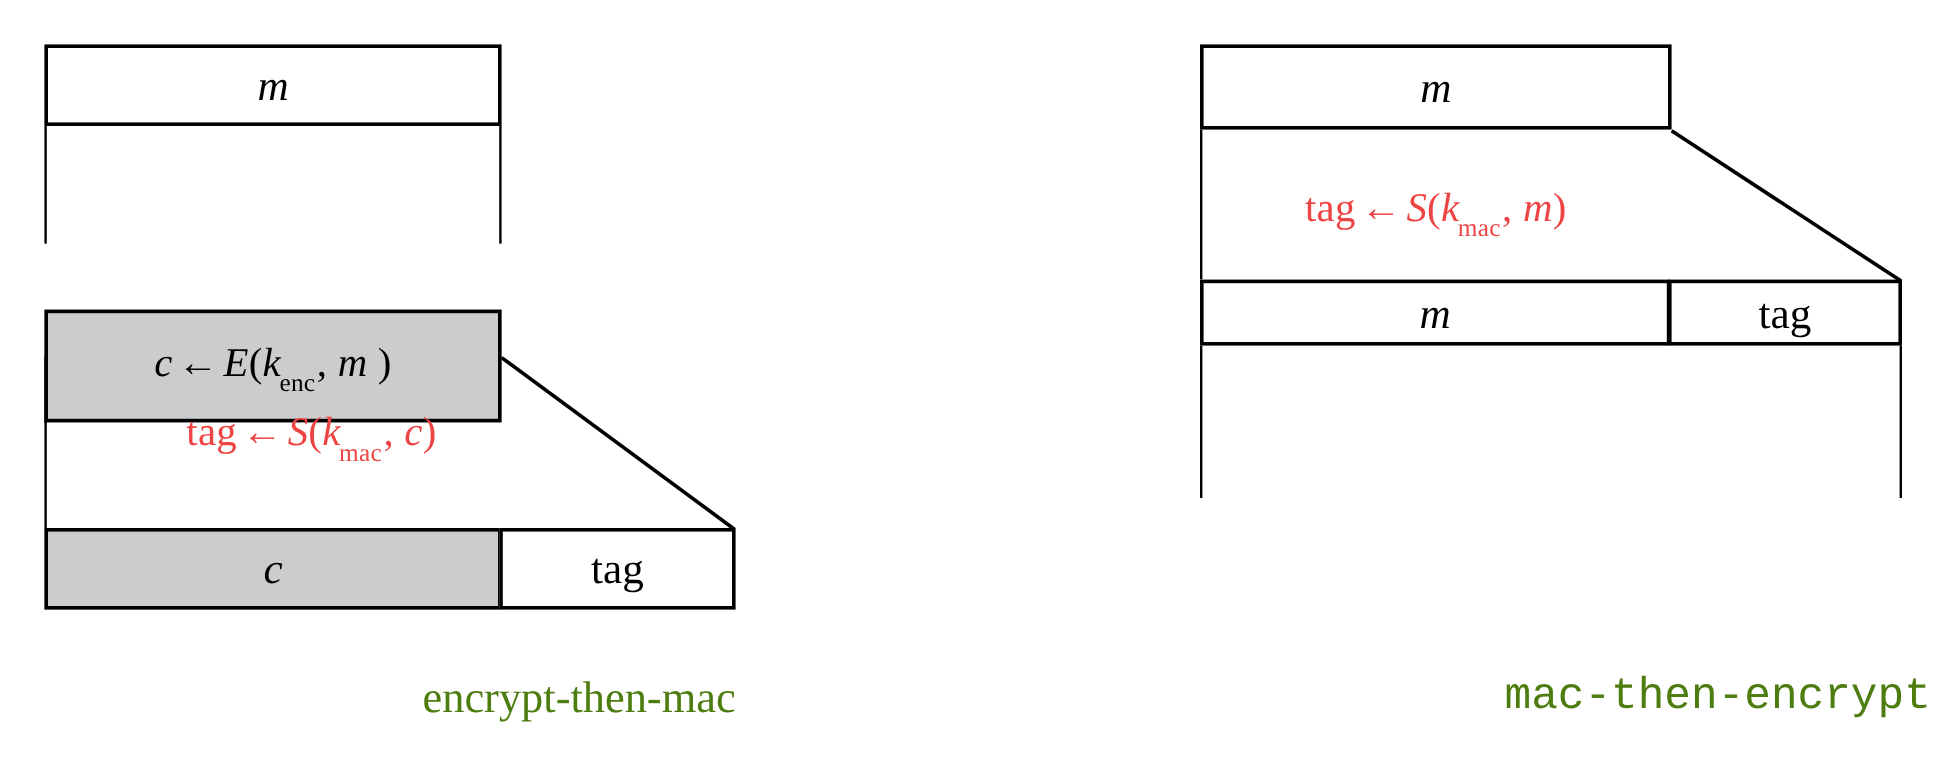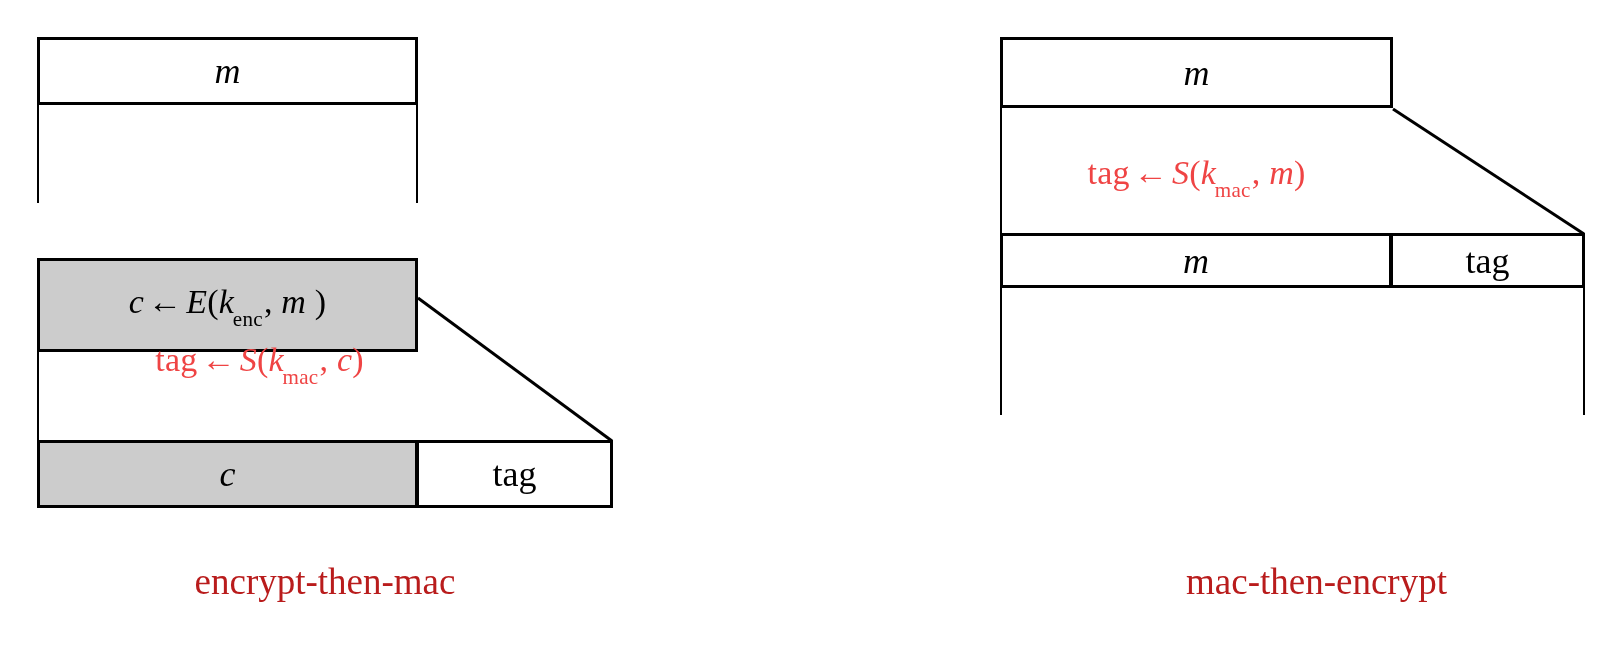--- a/index.html
+++ b/index.html
@@ -36,8 +36,8 @@
   }
   .caption {
     position: absolute;
-    text-align: center;
-    color: #b91c1c;
+    text-align: right;
+    color: #4d7c0f;
     white-space: nowrap;
     font-size: 37px;
   }

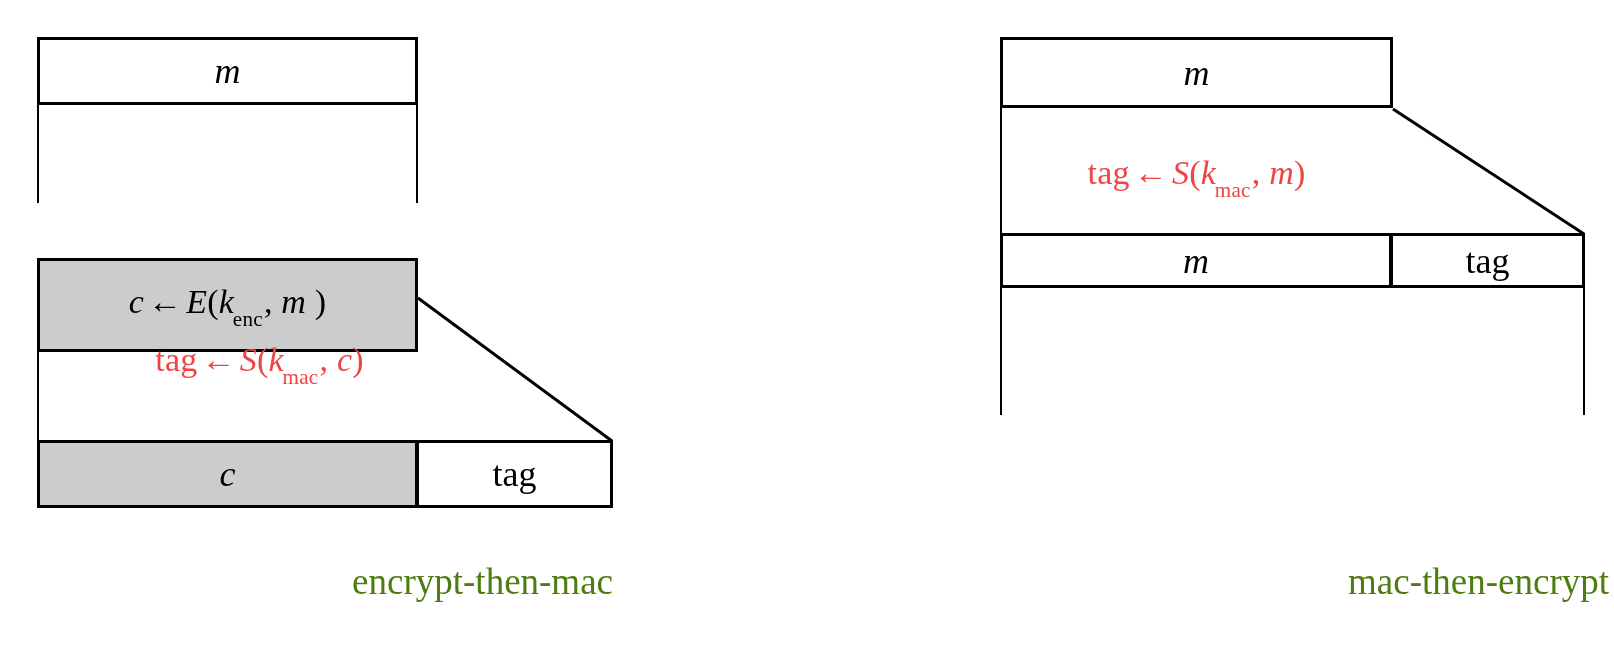--- a/index.html
+++ b/index.html
@@ -130,7 +130,7 @@
   <div style="position:absolute; left:1583px; top:288px; width:2px; height:127px; background:#000;"></div>
 
 
-  <div class="caption" style="left:1024px; top:560px; width:585px;">mac-then-encrypt</div>
+  <div class="caption" style="left:1024px; top:560px; width:585px;font-family:Liberation Mono, monospace;">mac-then-encrypt</div>
 
   <svg class="overlay" viewBox="0 0 1614 648">
     <line x1="418" y1="298" x2="612" y2="441" stroke="#000000" stroke-width="3"></line>

